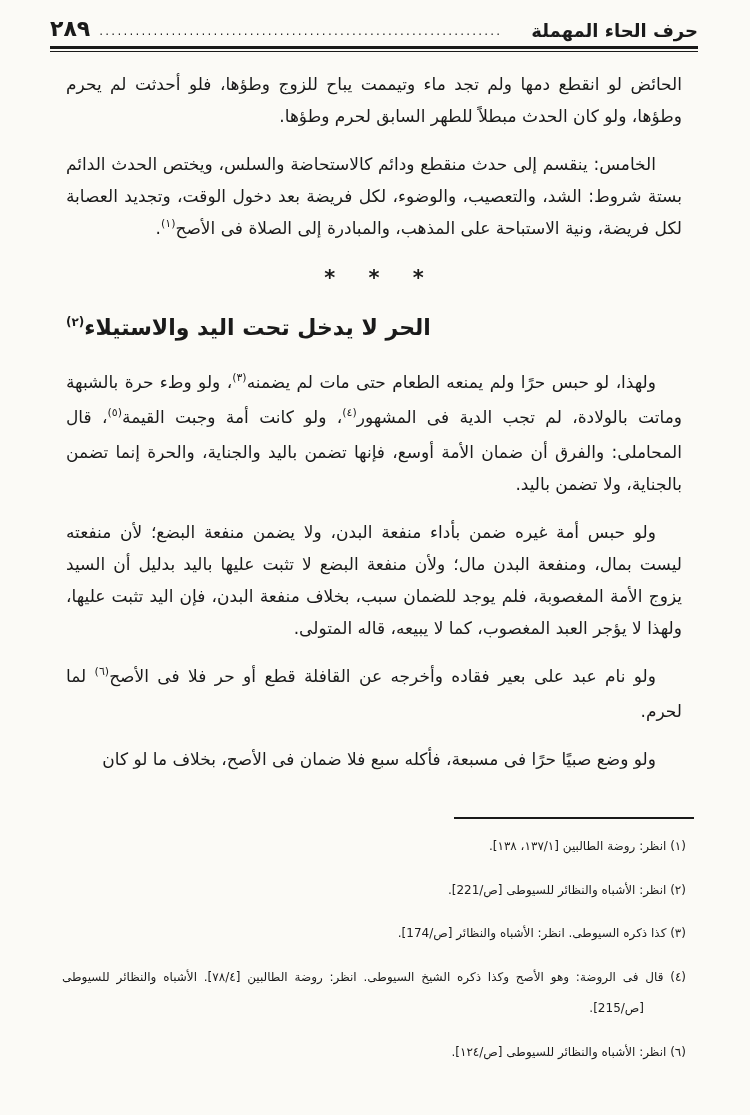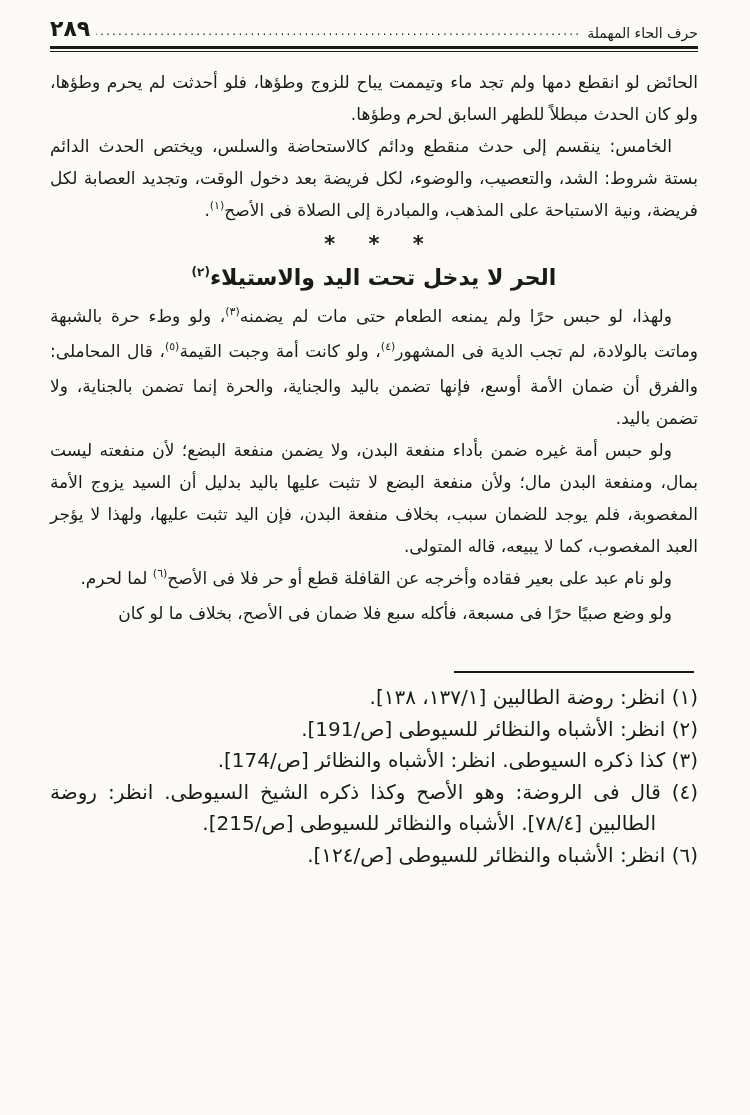--- a/index.html
+++ b/index.html
@@ -23,10 +23,11 @@
     gap: 6px;
   }
   .header-title {
-    font-size: 14px;
-    font-weight: 400;
+    font-size: 18px;
+    font-weight: 700;
     white-space: nowrap;
     letter-spacing: 0.2px;
+    margin-left: 23px;
   }
   .header-dots {
     flex: 1 1 auto;

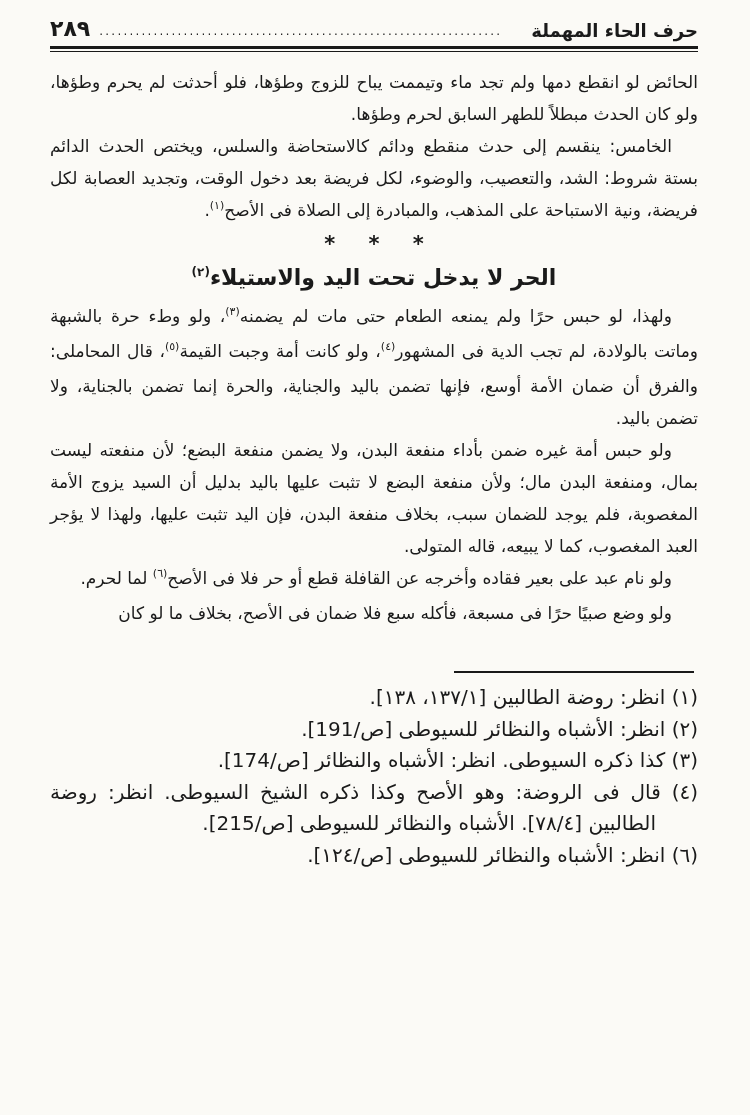--- a/index.html
+++ b/index.html
@@ -56,7 +56,7 @@
     line-height: 32px;
     text-align: justify;
   }
-  .body-text p { margin: 0; }
+  .body-text p { margin: 16px; }
   .p-indent { text-indent: 26px; }
   .lead-bold { font-weight: 400; }
   .fn-ref {

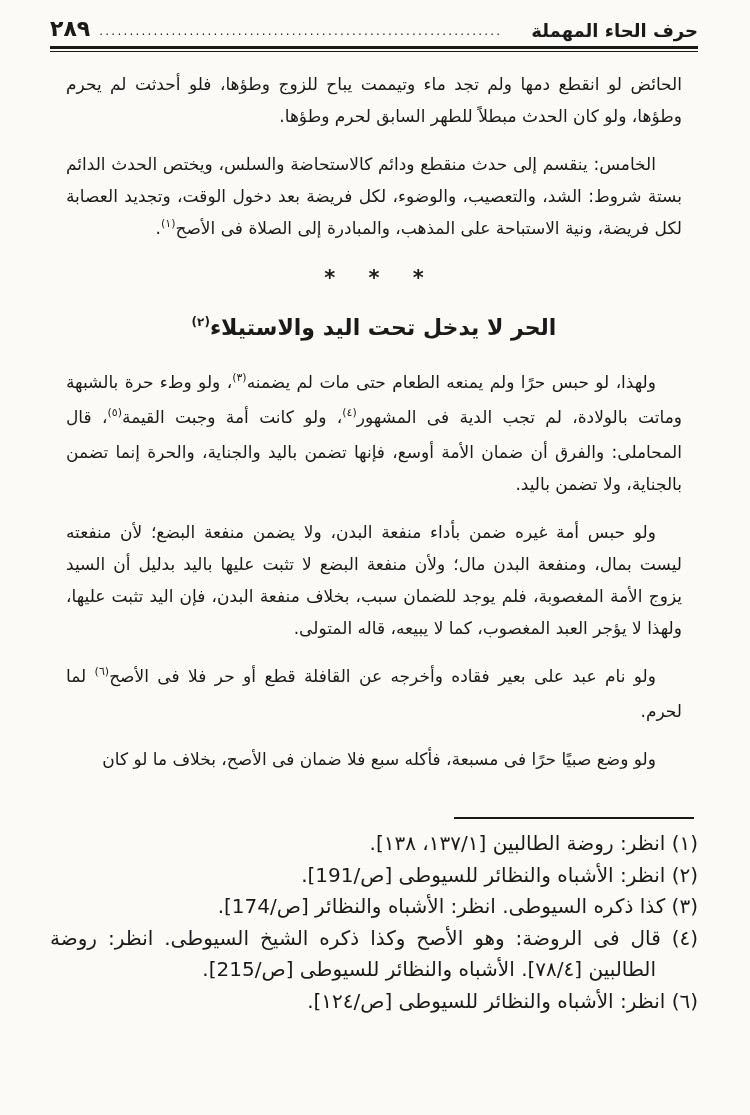--- a/index.html
+++ b/index.html
@@ -75,7 +75,7 @@
     text-indent: 0;
   }
   .section-title {
-    text-align: center;
+    text-align: left;
     font-weight: 700;
     font-size: 22px;
     line-height: 38px;

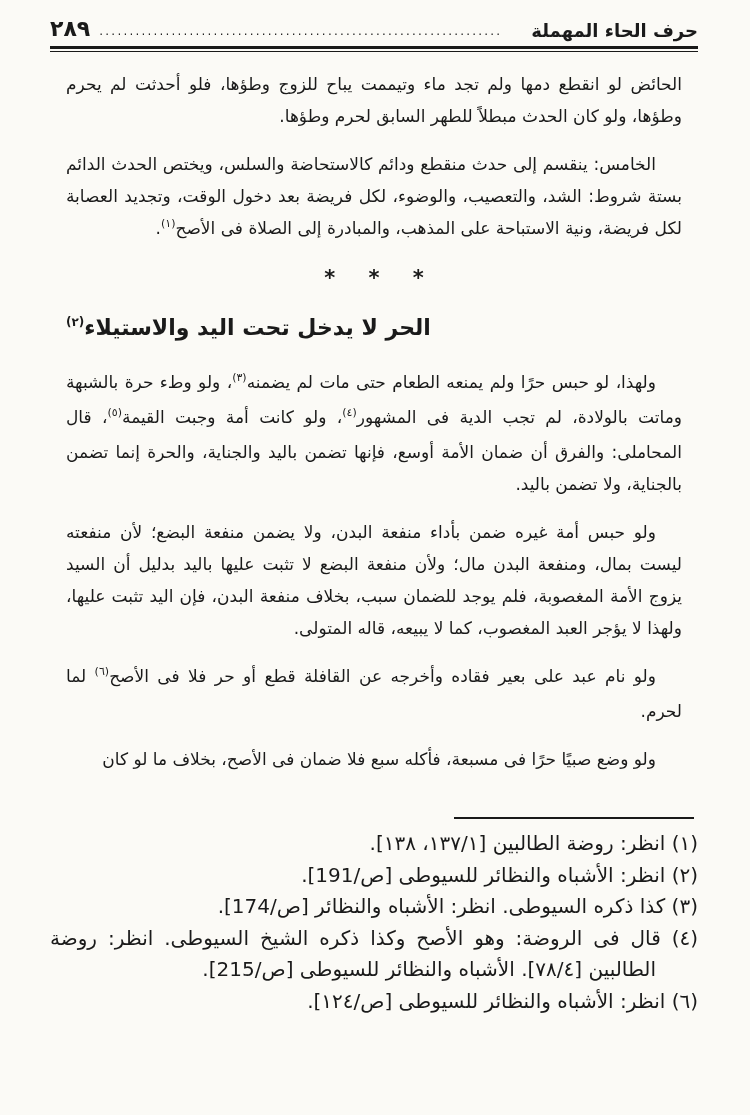--- a/index.html
+++ b/index.html
@@ -93,10 +93,10 @@
     margin: 0 4px 9px auto; 
   }
   .footnote-item {
-    font-size: 20px;
+    font-size: 12px;
     line-height: 31.5px;
     text-align: justify;
-    margin: 0;
+    margin: 12px;
     padding-right: 42px;   
     text-indent: -42px;    
   }

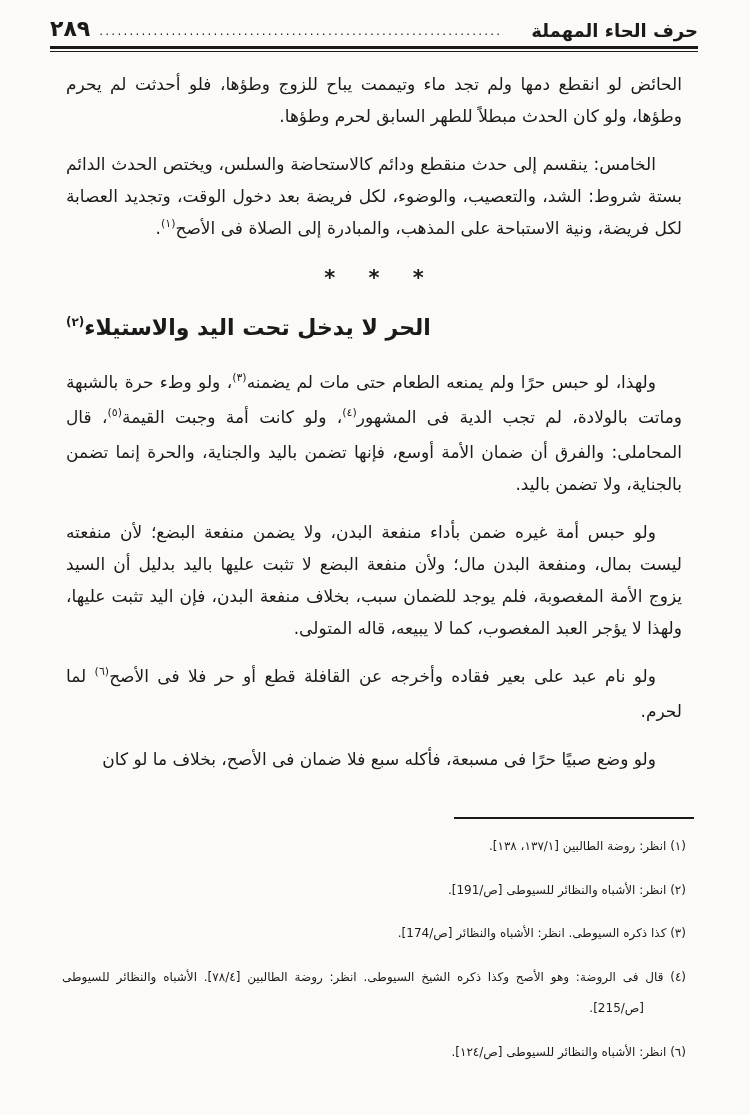--- a/index.html
+++ b/index.html
@@ -150,7 +150,7 @@
   <div class="footnotes">
     <hr class="fn-rule">
     <p class="footnote-item">(١) انظر: روضة الطالبين [١٣٧/١، ١٣٨].</p>
-    <p class="footnote-item">(٢) انظر: الأشباه والنظائر للسيوطى [ص/191].</p>
+    <p class="footnote-item">(٢) انظر: الأشباه والنظائر للسيوطى [ص/221].</p>
     <p class="footnote-item">(٣) كذا ذكره السيوطى. انظر: الأشباه والنظائر [ص/174].</p>
     <p class="footnote-item">(٤) قال فى الروضة: وهو الأصح وكذا ذكره الشيخ السيوطى. انظر: روضة الطالبين [٧٨/٤]. الأشباه والنظائر للسيوطى [ص/215].</p>
     <p class="footnote-item">(٦) انظر: الأشباه والنظائر للسيوطى [ص/١٢٤].</p>

